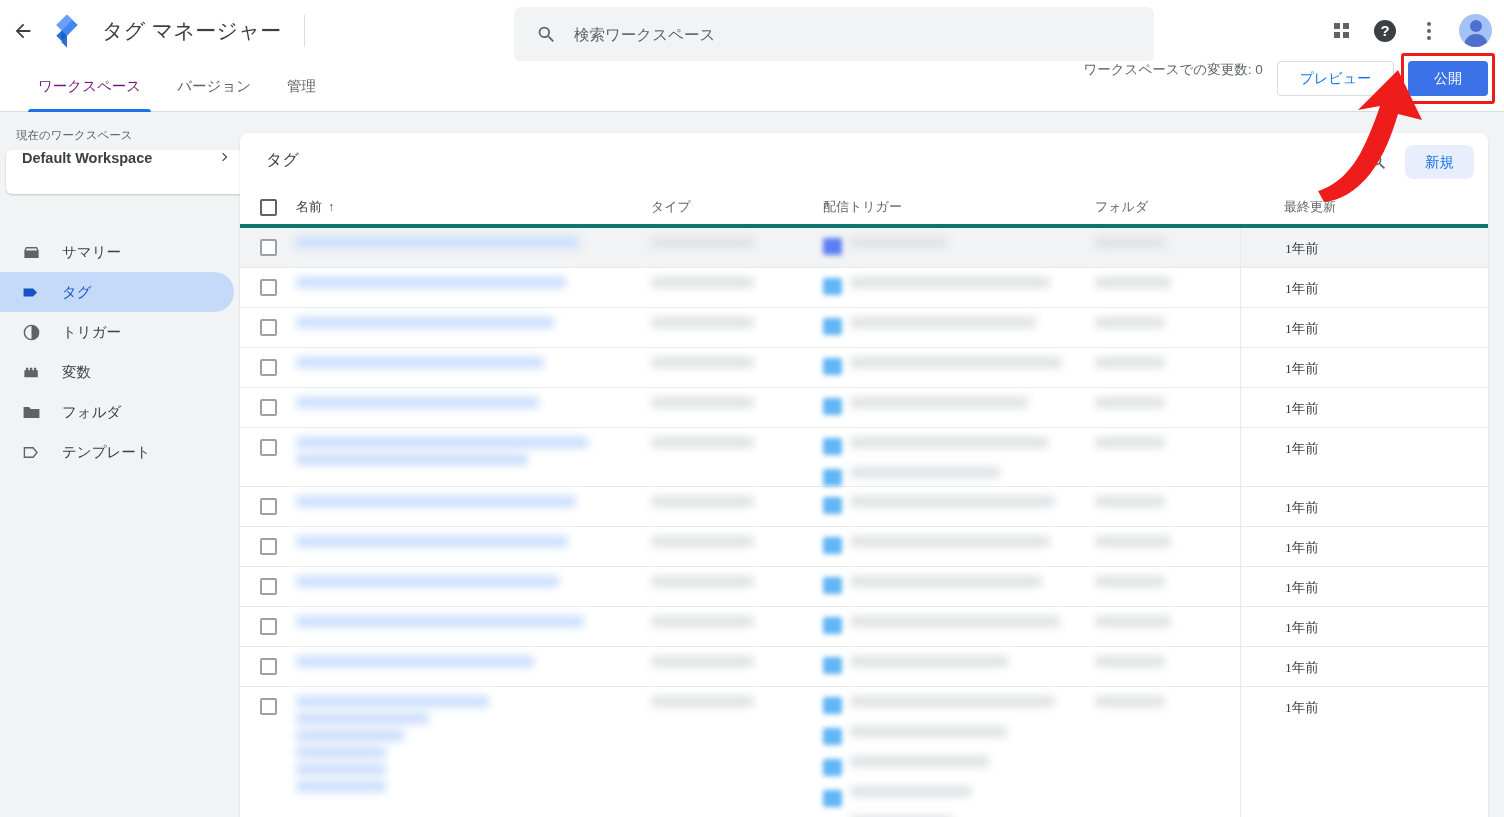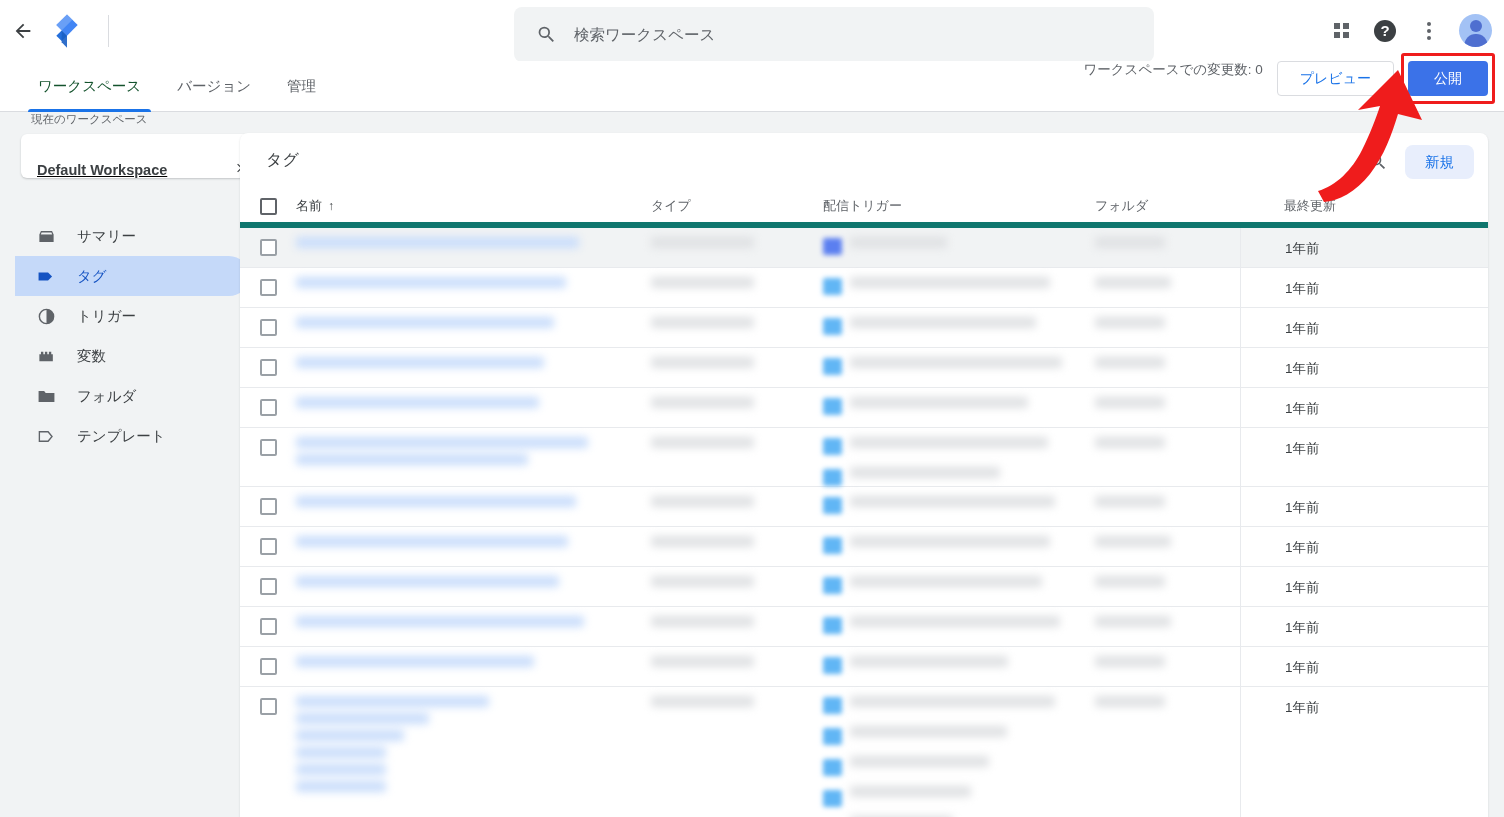--- a/index.html
+++ b/index.html
@@ -224,6 +224,7 @@
         <path d="M32 4 L41 13 L23 31 L14 22 Z" fill="#8ab4f8" opacity="0.55"></path>
         <path d="M32 40 L32 60 L23 51 L23 31 Z" fill="#1a5fc4" opacity="0.9"></path>
       </svg>
+      <div class="brand-title">タグ マネージャー</div>
       <div class="brand-divider"></div>
     </div>
 

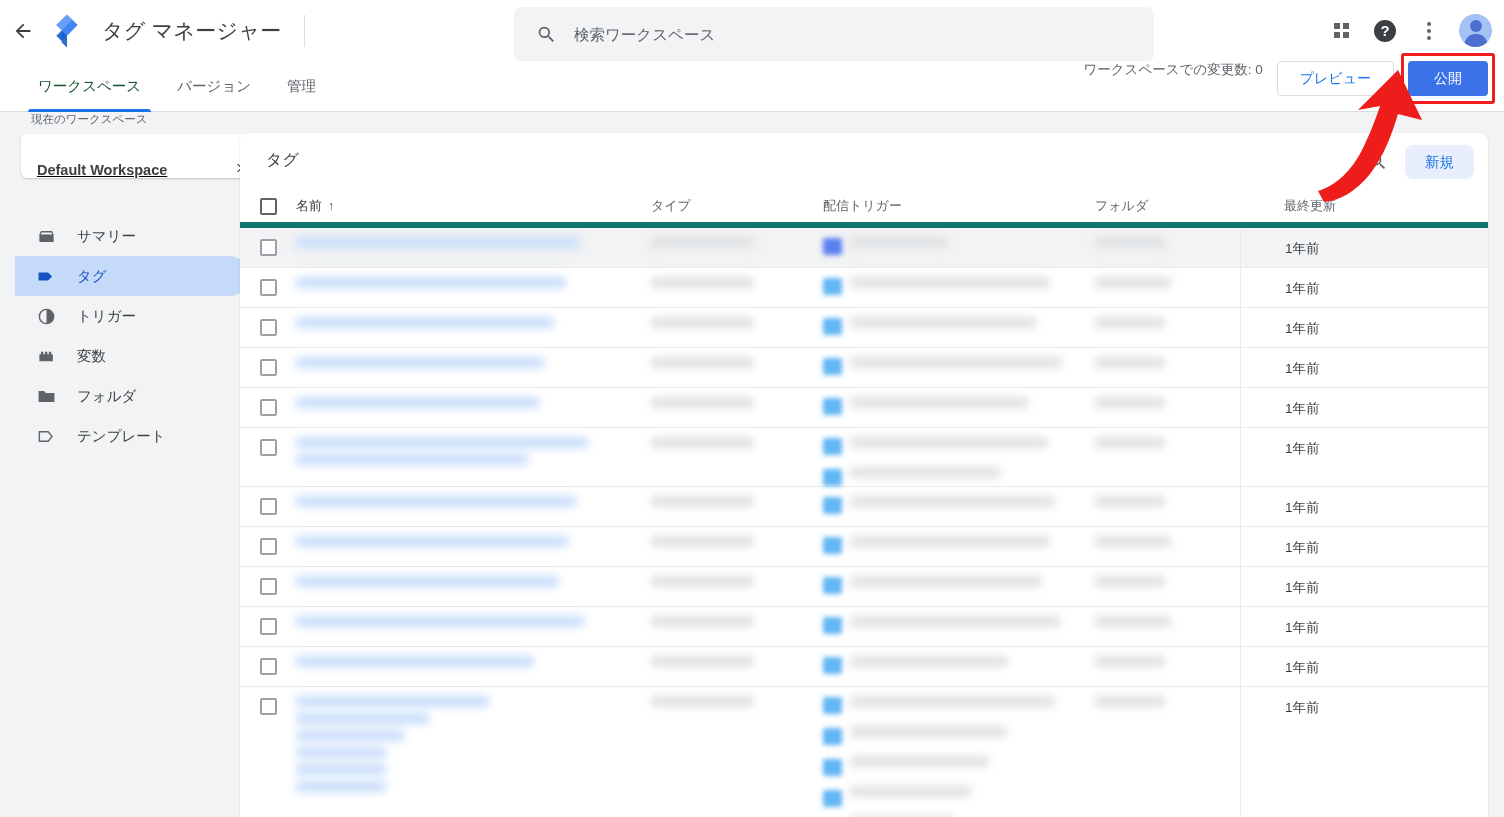--- a/index.html
+++ b/index.html
@@ -85,7 +85,7 @@
     position: relative; height: 51px; display: flex; align-items: center;
     padding: 0 18px; font-size: 14.5px; color: #5f6368; cursor: pointer; white-space: nowrap;
   }
-  .tab.active { color: #14532d; }
+  .tab.active { color: #701a75; }
   .tab.active::after {
     content: ""; position: absolute; left: 8px; right: 8px; bottom: 0;
     height: 3px; background: #1a73e8; border-radius: 3px 3px 0 0;

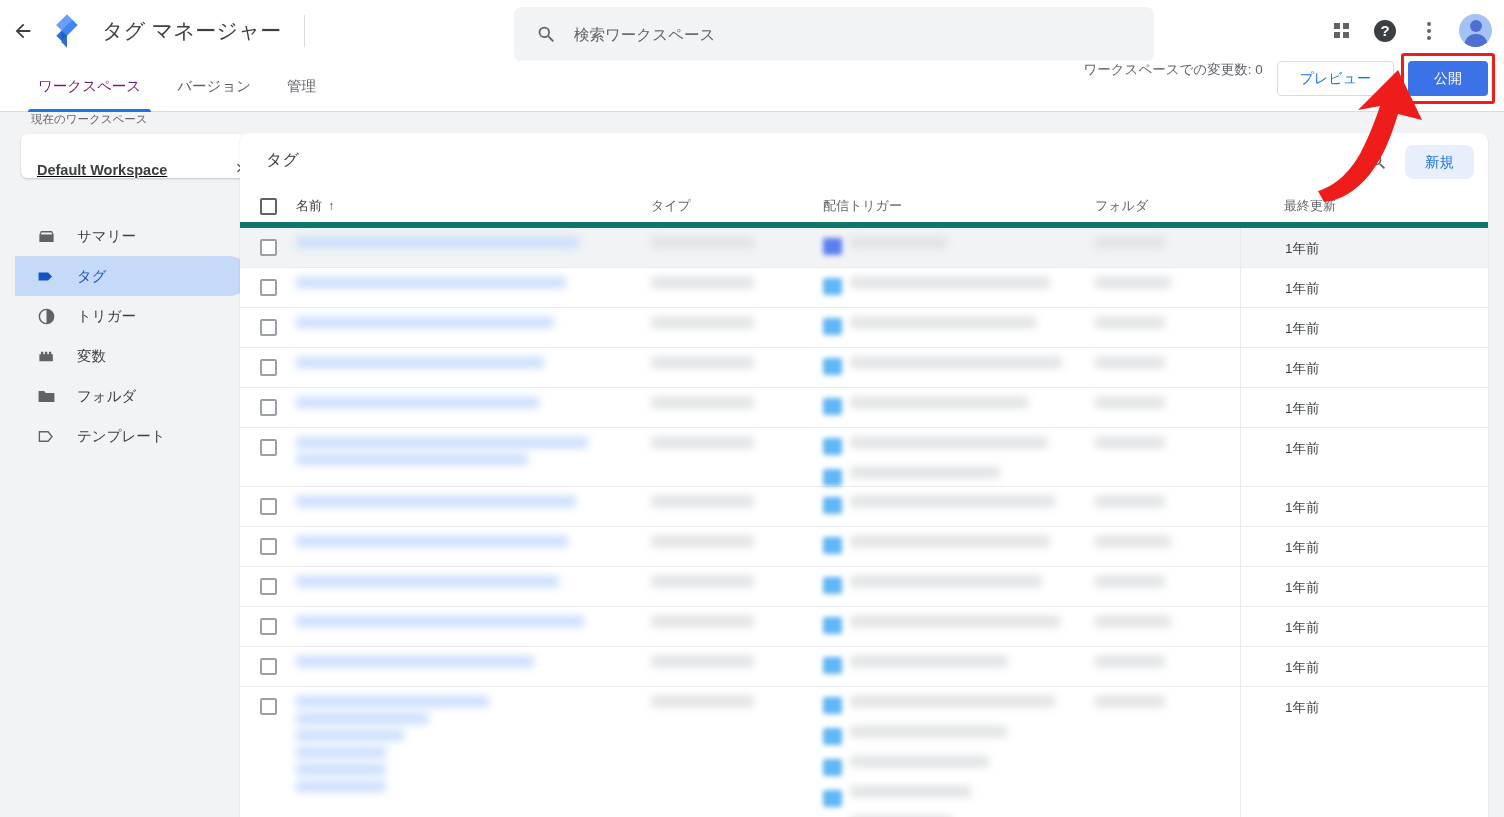--- a/index.html
+++ b/index.html
@@ -116,7 +116,7 @@
   
   .sidebar {
     position: absolute; top: 112px; left: 0; width: 260px; height: 705px;
-    background: #f1f3f4;  margin-left: 15px;
+    background: #f1f3f4; padding-top: 16px;
   }
   .ws-label { font-size: 11.5px; color: #5f6368; padding-left: 16px; margin-bottom: 7px; }
   .ws-card {

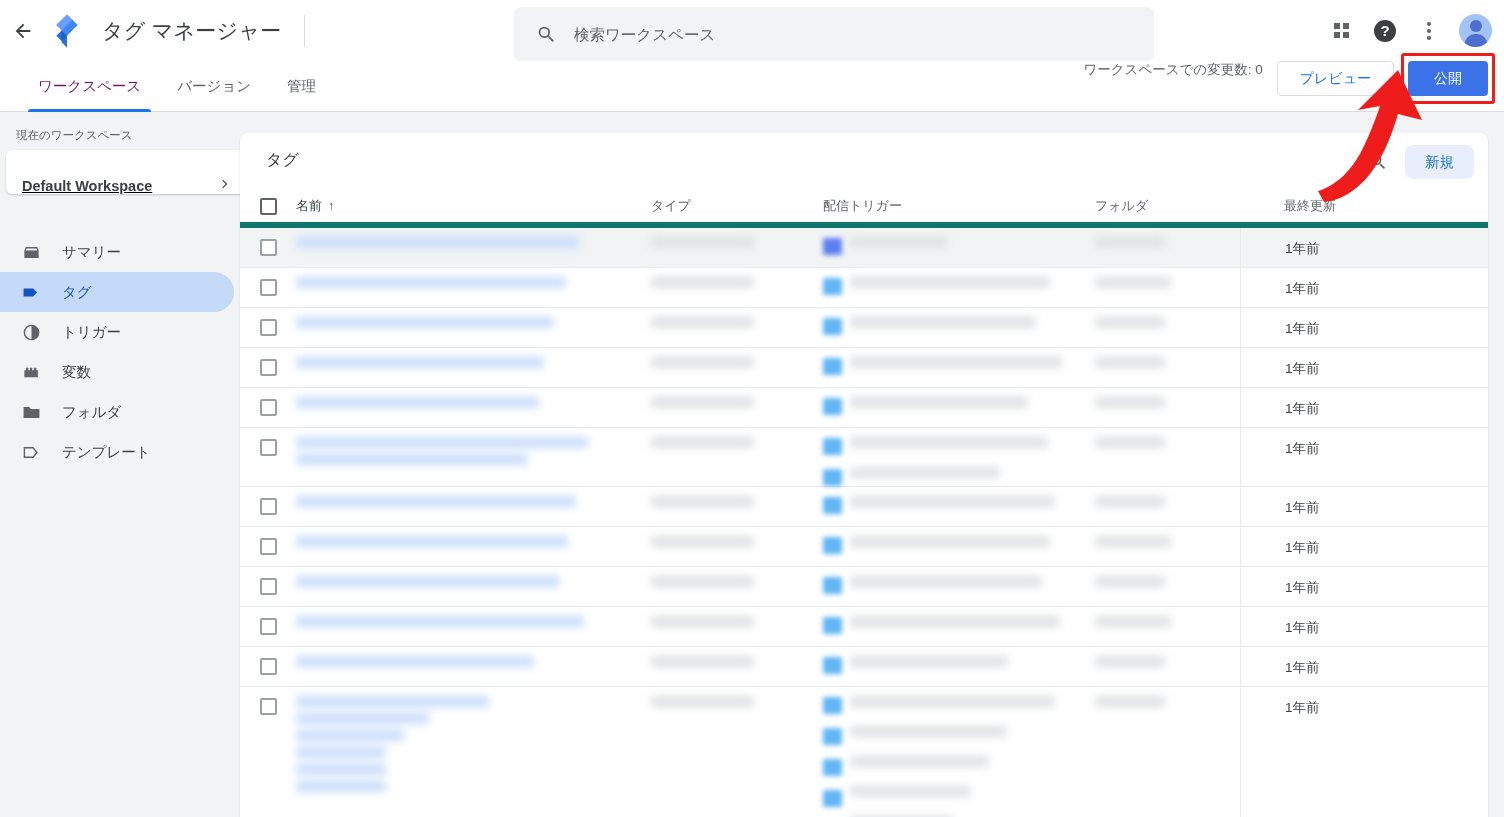--- a/index.html
+++ b/index.html
@@ -121,8 +121,8 @@
   .ws-label { font-size: 11.5px; color: #5f6368; padding-left: 16px; margin-bottom: 7px; }
   .ws-card {
     margin: 0 14px 0 6px; height: 44px; background: #ffffff; border-radius: 6px;
-    box-shadow: 0 1px 2px rgba(60,64,67,.25); display: flex; align-items: flex-end;
-    justify-content: space-between; padding: 0 14px 0 16px; cursor: pointer; text-decoration: underline;
+    box-shadow: 0 1px 2px rgba(60,64,67,.25); display: flex; align-items: flex-start;
+    justify-content: space-between; padding: 0 14px 0 16px; cursor: pointer;
   }
   .ws-name { font-size: 14.5px; color: #3c4043; font-weight: 600; }
   .ws-chevron { color: #3c4043; font-size: 15px; }

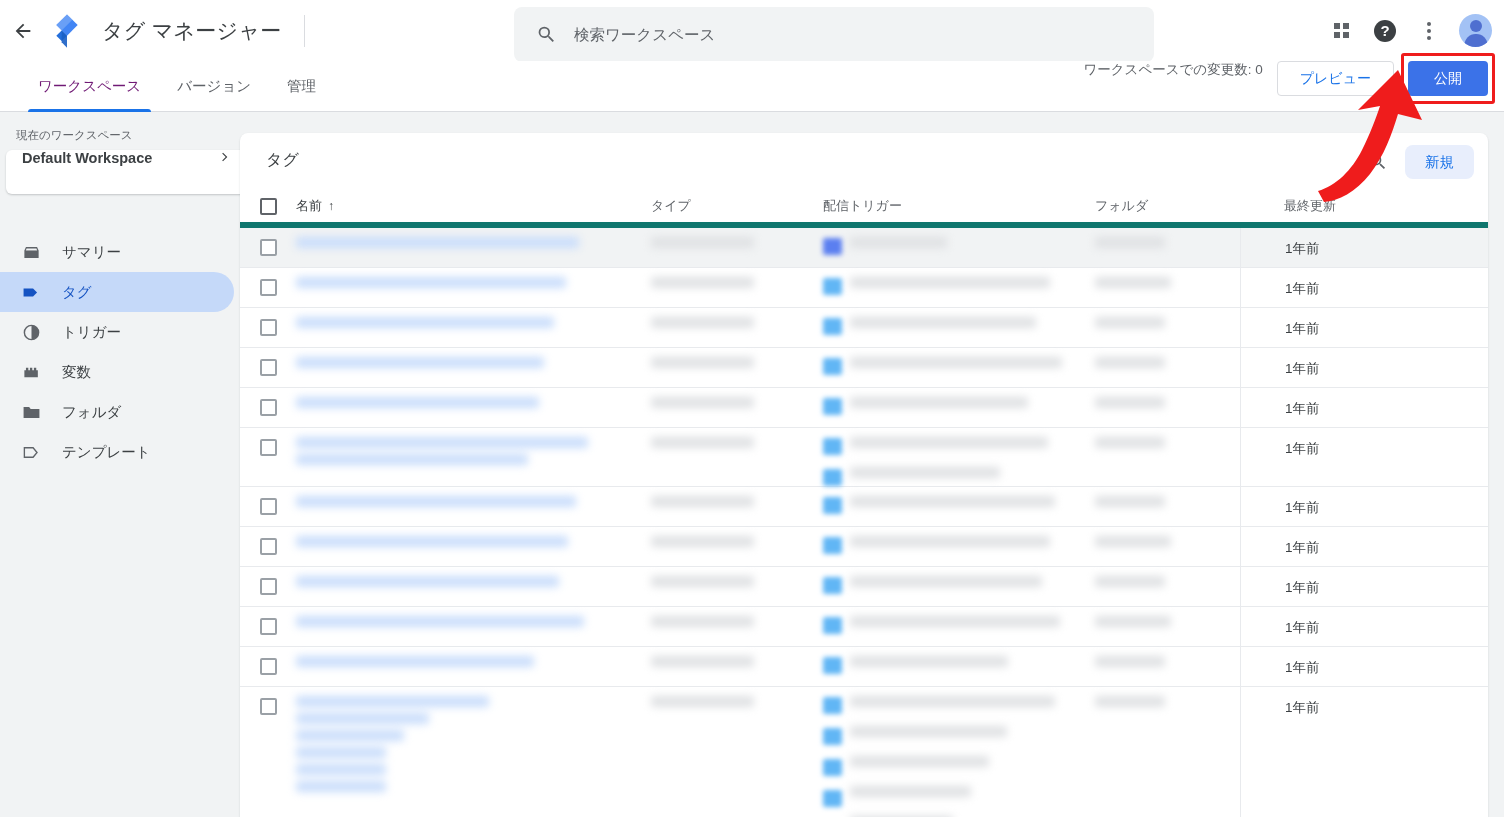--- a/index.html
+++ b/index.html
@@ -159,7 +159,7 @@
   .table { width: 100%; }
   .thead {
     display: flex; align-items: center; height: 38px;
-    border-bottom: 6px solid #0f766e; color: #5f6368; font-size: 13px;
+    border-bottom: 4px solid #0f766e; color: #5f6368; font-size: 13px;
   }
   .c-check { width: 56px; display: flex; align-items: center; justify-content: center; flex: none; }
   .c-name { width: 355px; flex: none; }

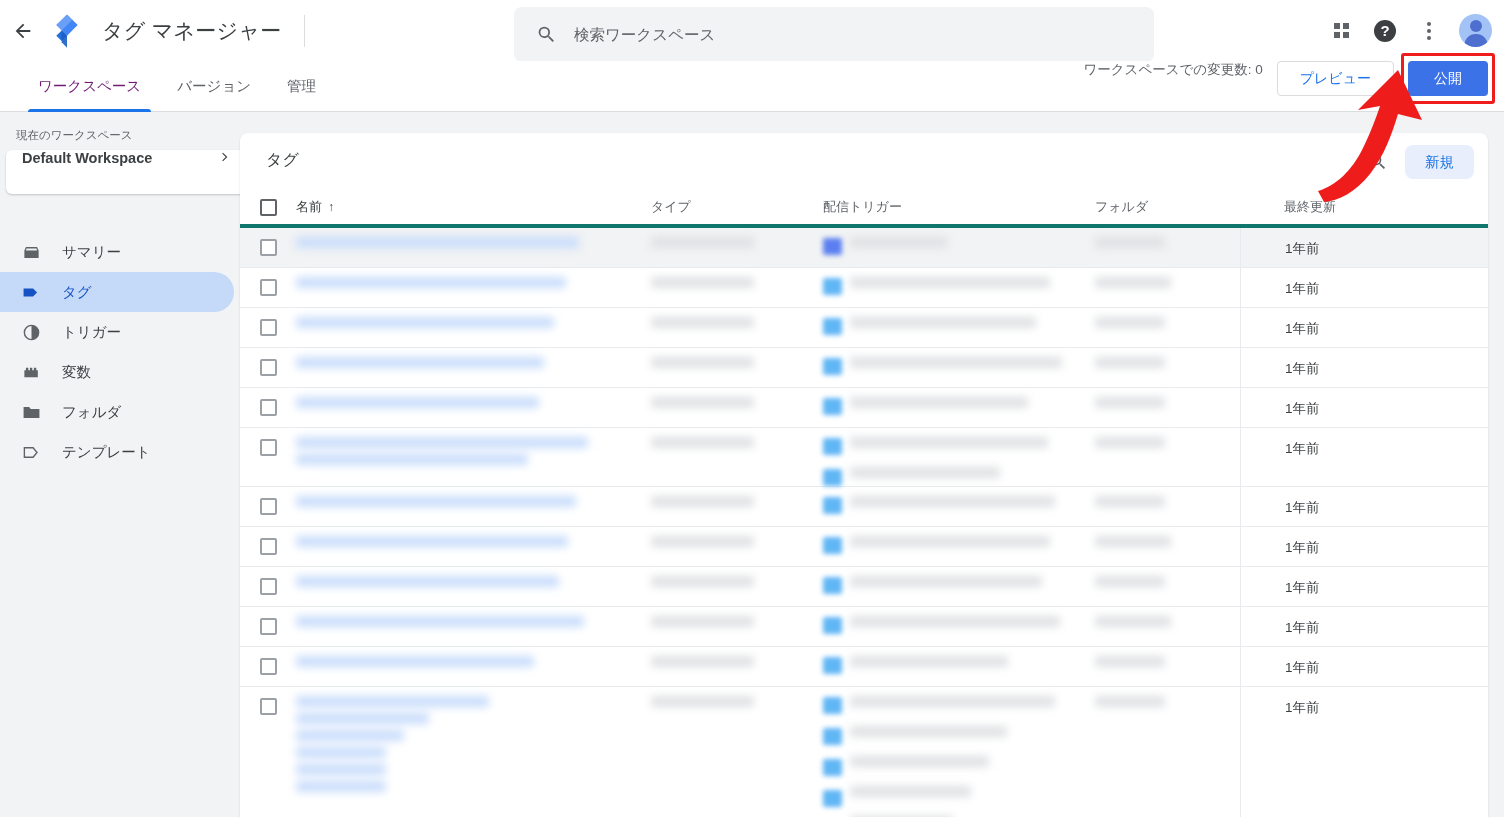--- a/index.html
+++ b/index.html
@@ -166,7 +166,7 @@
   .c-type { width: 172px; flex: none; }
   .c-trig { width: 272px; flex: none; }
   .c-fold { width: 145px; flex: none; }
-  .c-upd  { flex: 1; padding-left: 44px; }
+  .c-upd  { flex: 1; padding-left: 44px; font-family: Liberation Serif, serif; }
   .thead .c-upd { padding-left: 44px; }
   .sort-arrow { font-size: 12px; margin-left: 6px; color: #3c4043; }
   .th-name { color: #3c4043; font-weight: 400; }

